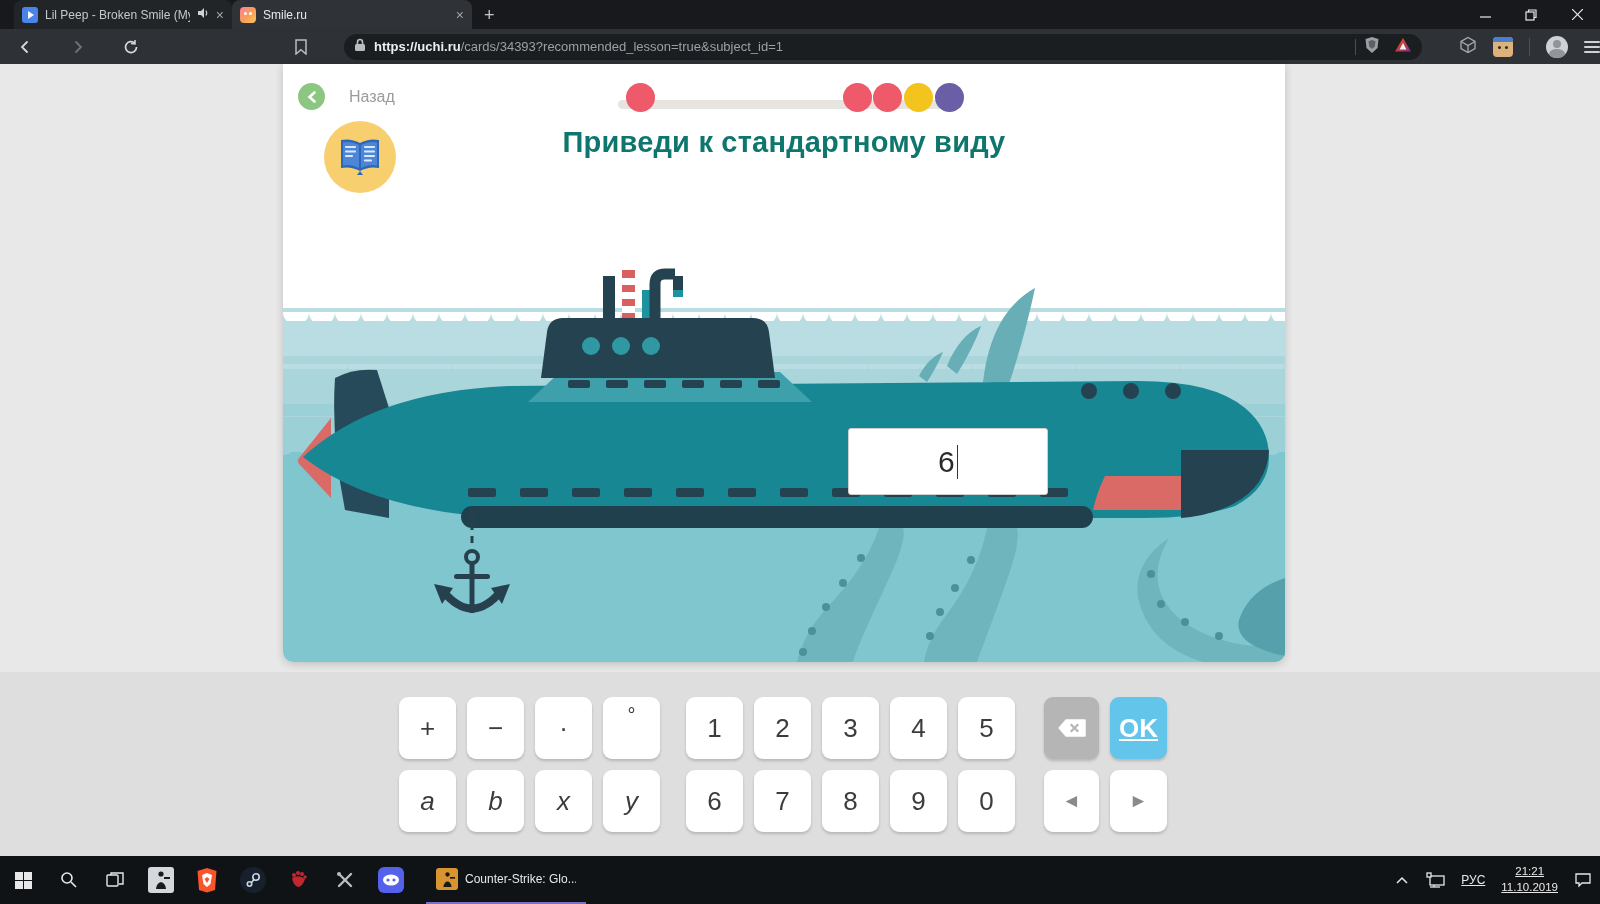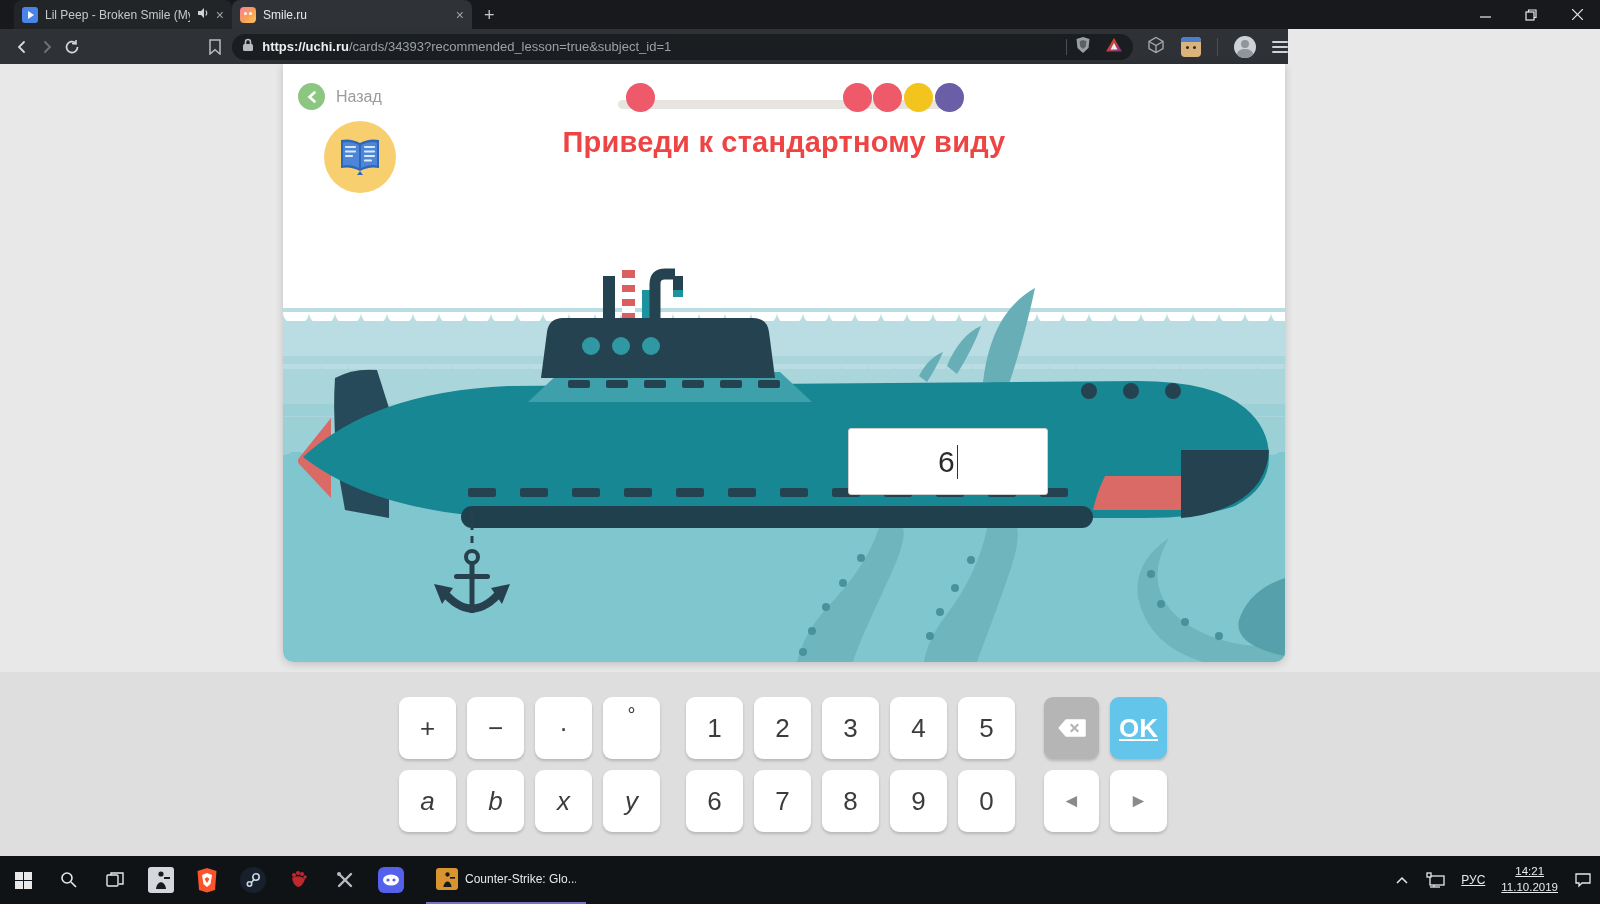--- a/index.html
+++ b/index.html
@@ -27,7 +27,7 @@
   .wc{width:46px;height:29px;display:flex;align-items:center;justify-content:center;}
   .wc svg{display:block;}
 
-  .toolbar{position:absolute;left:0;top:29px;width:1288px;height:35px;background:#2e3237;
+  .toolbar{position:absolute;left:0;top:29px;width:1600px;height:35px;background:#2e3237;
            display:flex;align-items:center;justify-content:space-between;}
   .navbtn{width:30px;height:28px;display:flex;align-items:center;justify-content:center;}
   .bookmarkbtn{width:28px;height:28px;display:flex;align-items:center;justify-content:center;margin-left:118px;}

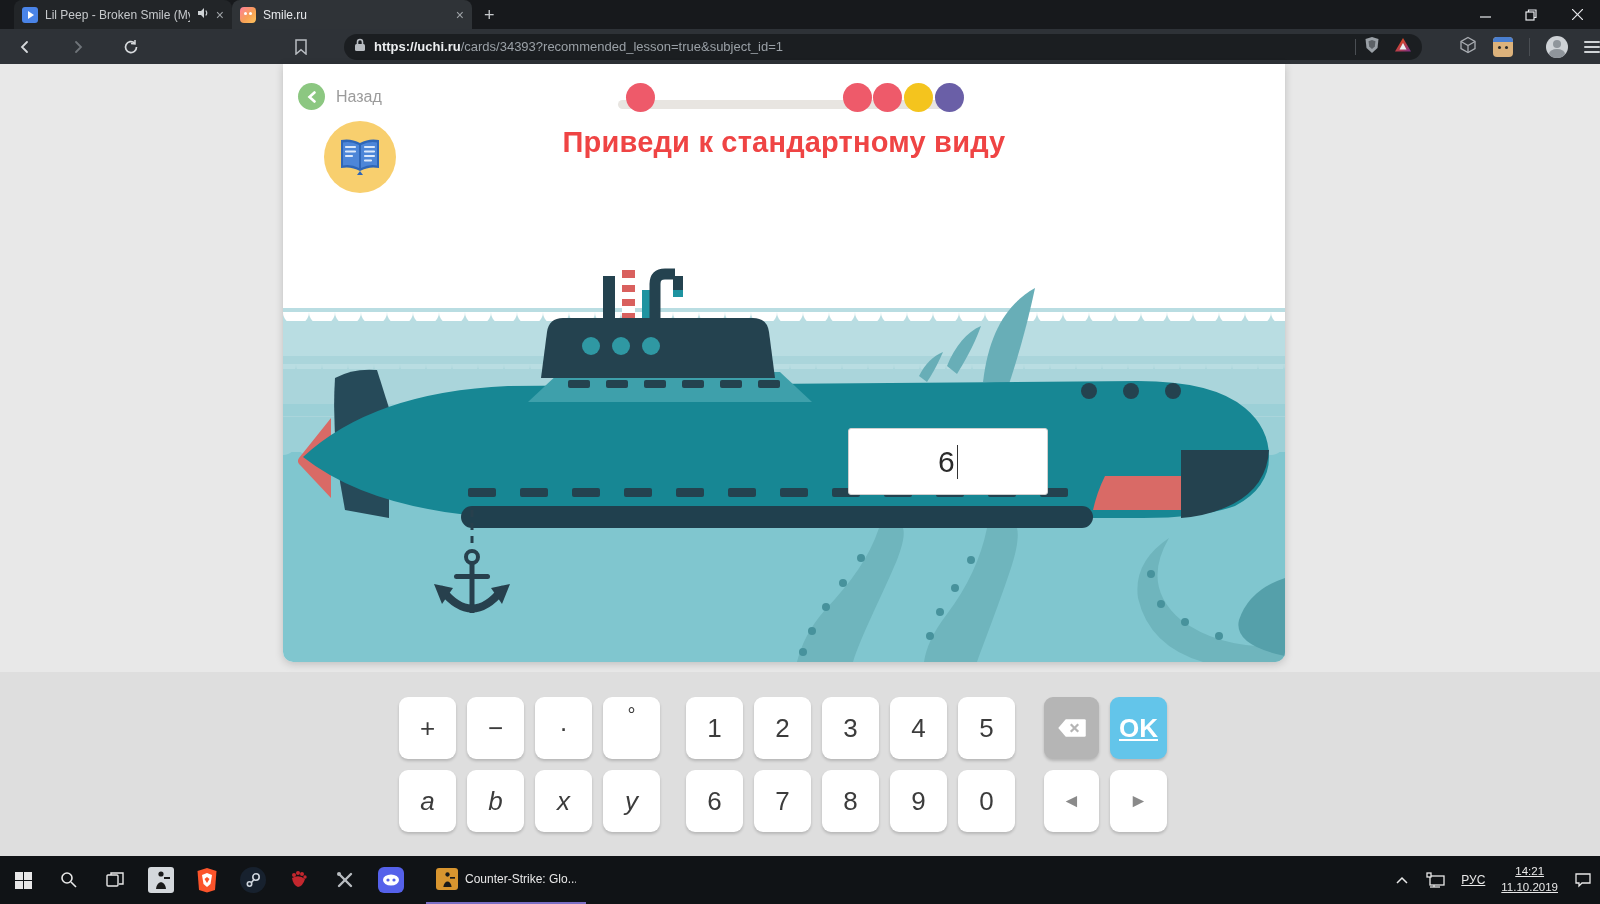--- a/index.html
+++ b/index.html
@@ -54,7 +54,7 @@
   .card{position:absolute;left:283px;top:0;width:1002px;height:598px;background:#fff;
         border-radius:0 0 10px 10px;box-shadow:0 2px 8px rgba(0,0,0,.18);overflow:hidden;}
 
-  .back-btn{position:absolute;left:15px;top:19px;display:flex;align-items:center;gap:11px;cursor:default;}
+  .back-btn{position:absolute;left:15px;top:19px;display:flex;align-items:center;gap:24px;cursor:default;}
   .back-circle{width:27px;height:27px;border-radius:50%;background:#8cc781;display:flex;align-items:center;justify-content:center;}
   .back-label{font-size:16px;color:#9b9b9b;}
 

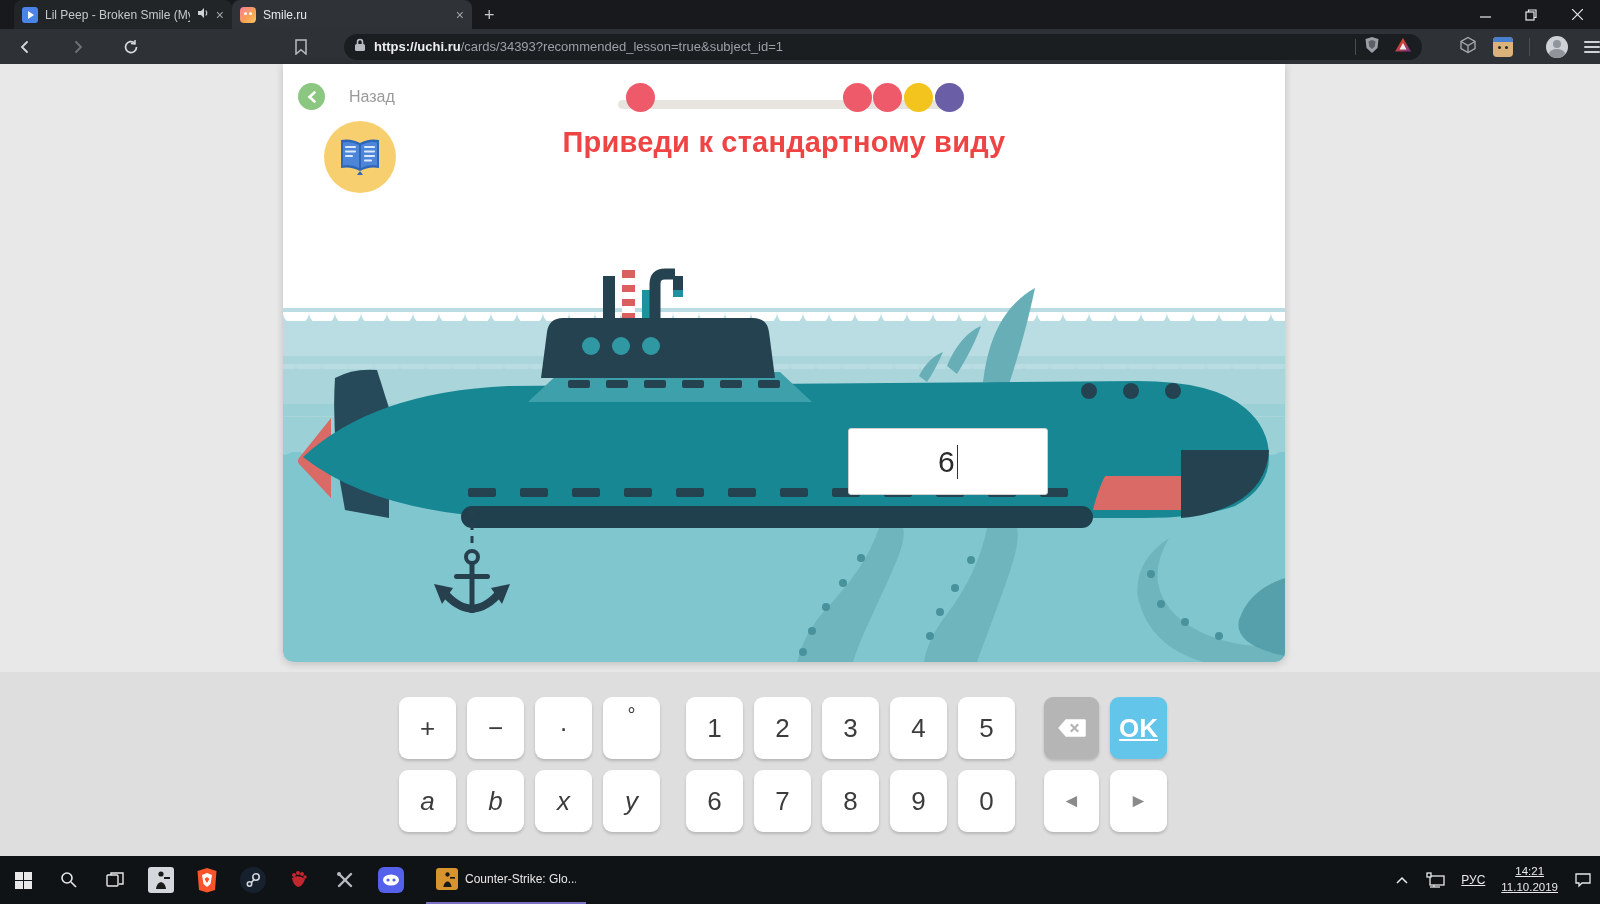--- a/index.html
+++ b/index.html
@@ -63,7 +63,7 @@
   .dot{position:absolute;top:19px;width:29px;height:29px;border-radius:50%;}
 
   .lesson-title{position:absolute;left:0;top:62px;width:100%;text-align:center;
-        font-size:29px;font-weight:bold;color:#ef4444;letter-spacing:.2px;}
+        font-size:29px;font-weight:bold;color:#0f766e;letter-spacing:.2px;}
 
   .book-badge{position:absolute;left:41px;top:57px;width:72px;height:72px;border-radius:50%;
         background:#f8cf6e;display:flex;align-items:center;justify-content:center;}

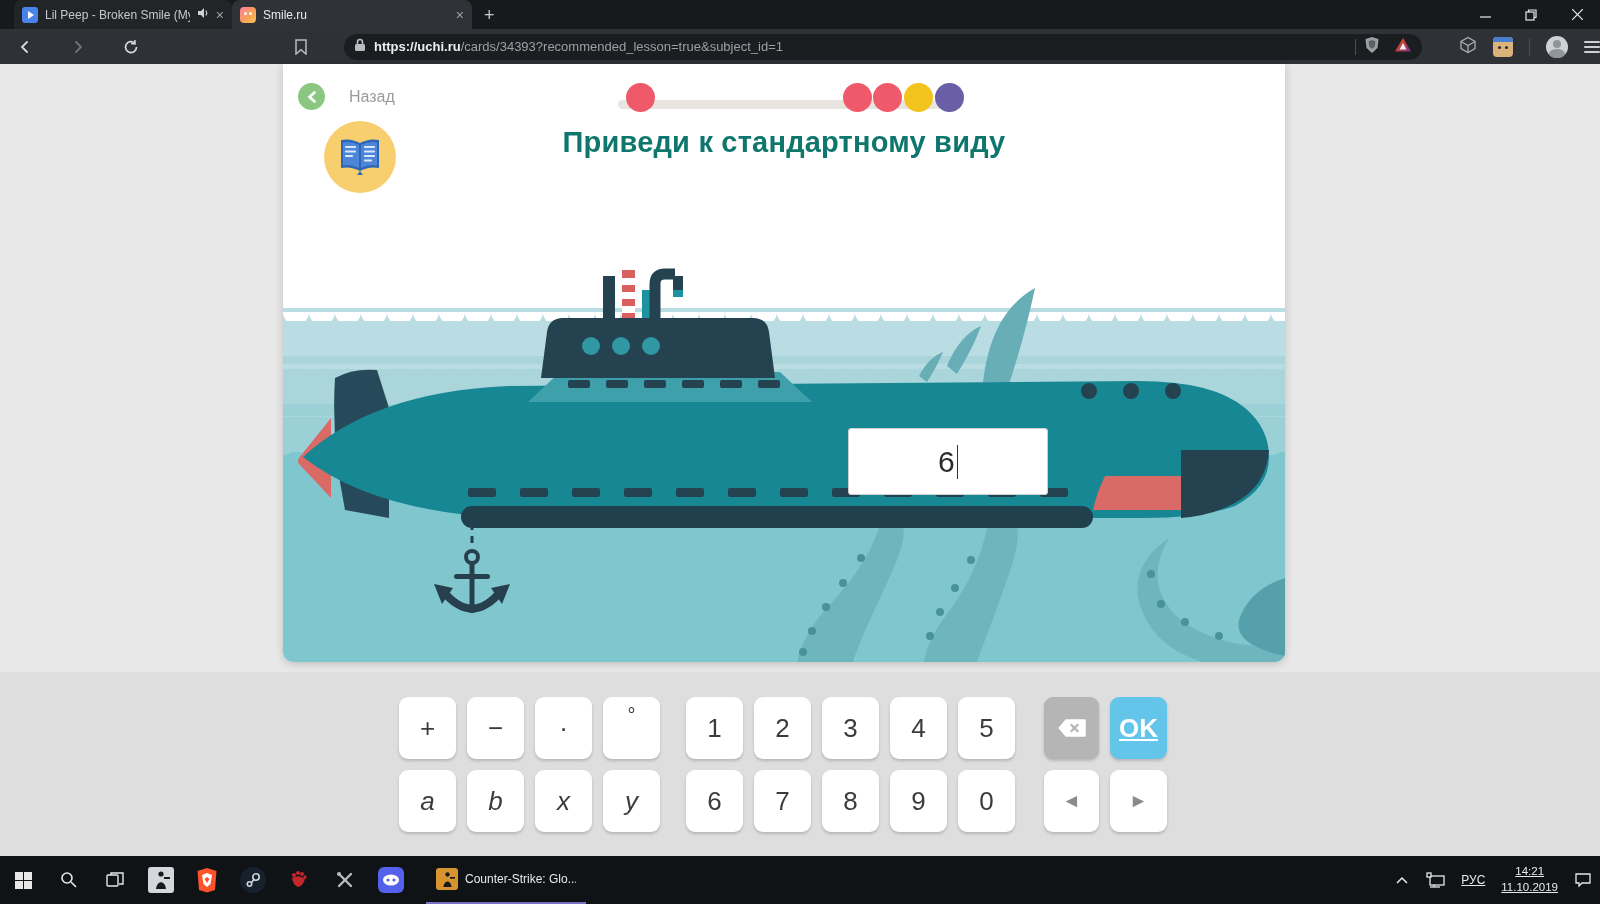--- a/index.html
+++ b/index.html
@@ -558,7 +558,7 @@
       </div>
       <div class="lang">РУС</div>
       <div class="clock">
-        <span>14:21</span>
+        <span>21:21</span>
         <span>11.10.2019</span>
       </div>
       <div class="tbi">

